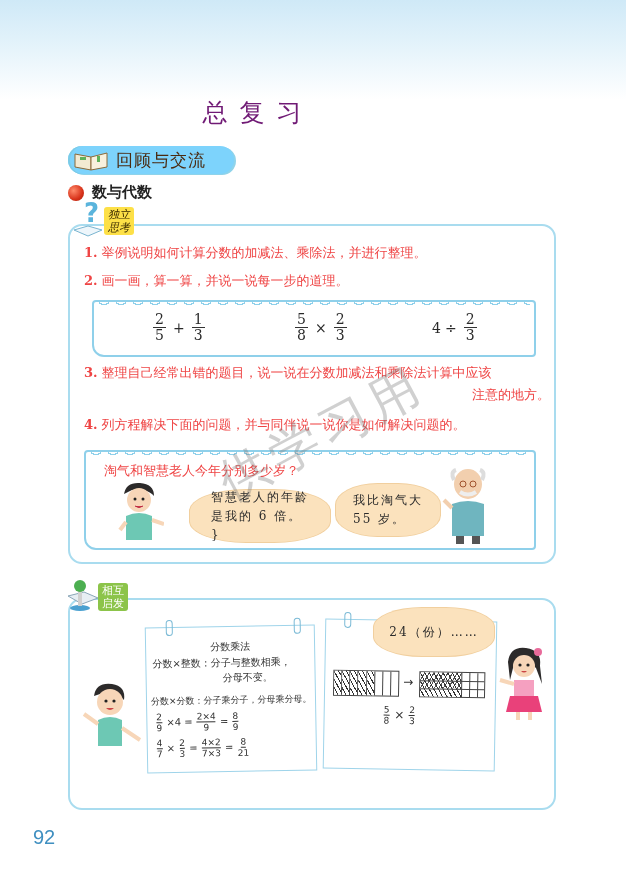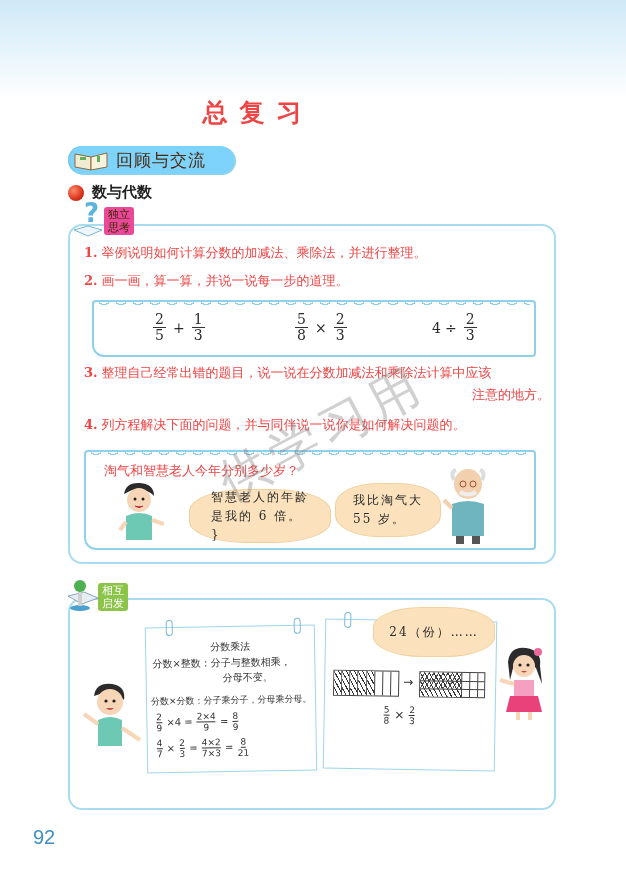--- a/index.html
+++ b/index.html
@@ -16,7 +16,7 @@
   .page-title {
     left: 0; width: 516px; top: 96px; text-align: center;
     font-family: "DejaVu Sans", sans-serif;
-    font-size: 25px; font-weight: bold; color: #ef4444; letter-spacing: 12px;
+    font-size: 25px; font-weight: normal; color: #701a75; letter-spacing: 12px;
   }
 
   

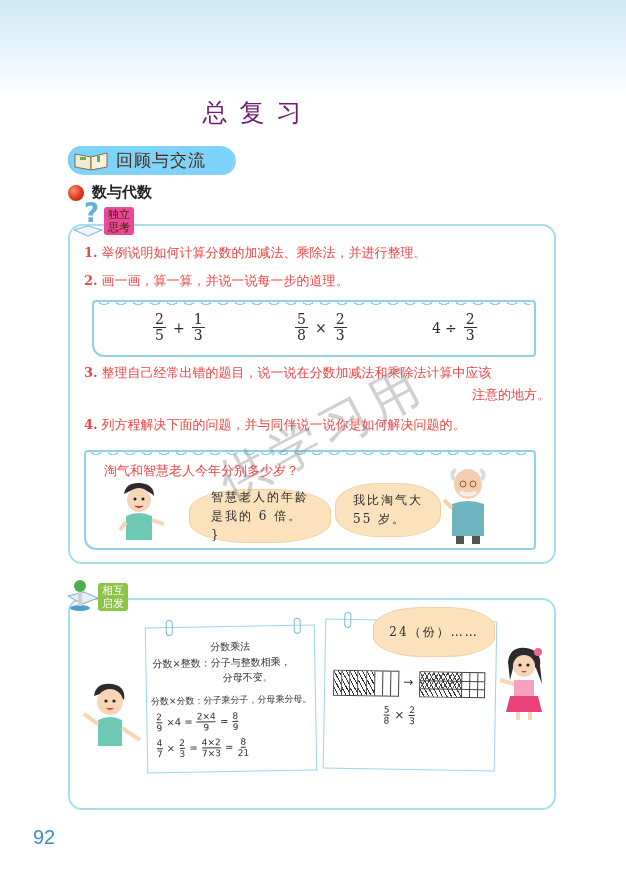--- a/index.html
+++ b/index.html
@@ -47,7 +47,7 @@
     font-family: "DejaVu Sans", sans-serif; font-size: 11px; line-height: 13px;
     border-radius: 3px; padding: 1px 2px; text-align: center; width: 30px;
   }
-  .tag-yellow { left: 104px; top: 207px; background: #ec4899; color: #3a2a00; }
+  .tag-yellow { left: 104px; top: 207px; background: #fde047; color: #3a2a00; font-style: italic; }
   .tag-green  { left: 98px; top: 583px; background: #8cc44a; color: #fff; }
 
   

